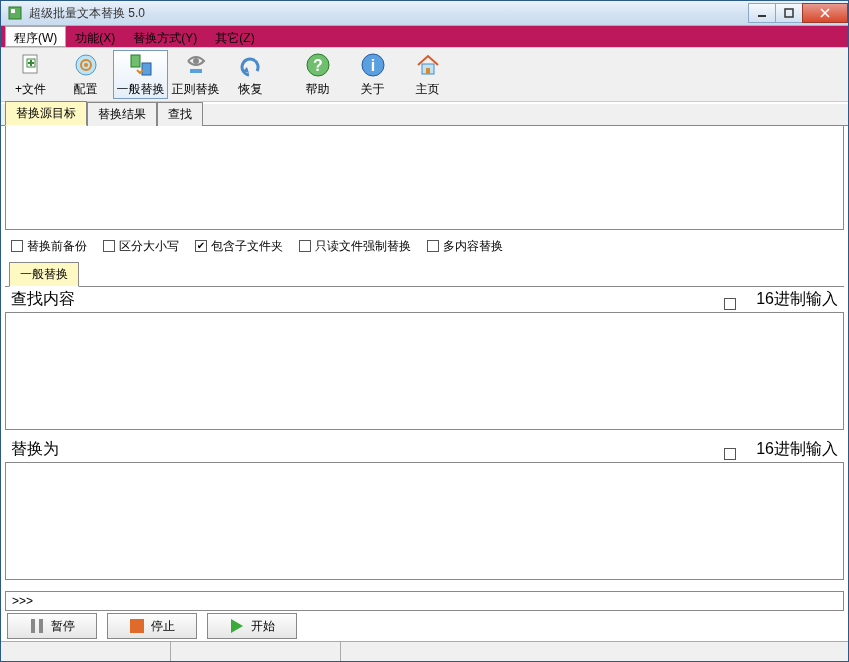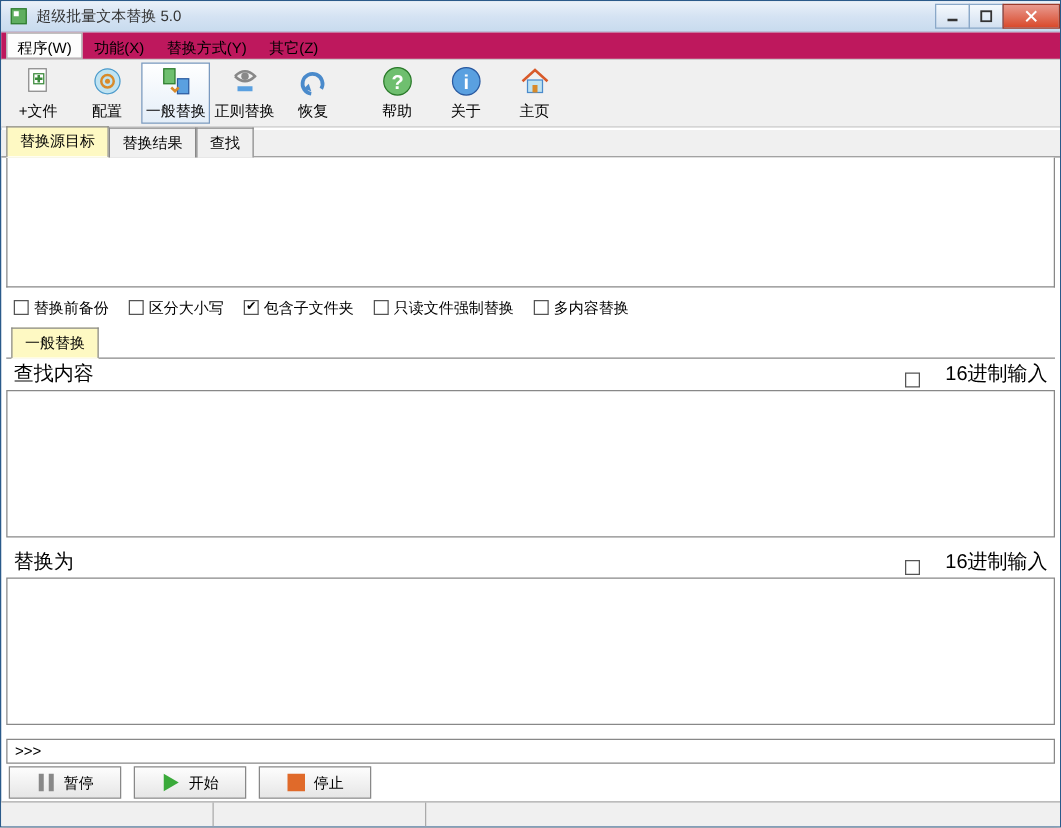--- a/index.html
+++ b/index.html
@@ -364,18 +364,18 @@
     <div class="bigbtn">
       <span>
           <svg width="16" height="16">
-            <path d="M2 1 L14 8 L2 15 Z" fill="#3aaa3a"></path>
-          </svg>
-        </span>
-      <span>开始</span>
+            <rect x="1" y="1" width="14" height="14" fill="#e06a2a"></rect>
+          </svg>
+        </span>
+      <span>停止</span>
     </div>
     <div class="bigbtn">
       <span>
           <svg width="16" height="16">
-            <rect x="1" y="1" width="14" height="14" fill="#e06a2a"></rect>
-          </svg>
-        </span>
-      <span>停止</span>
+            <path d="M2 1 L14 8 L2 15 Z" fill="#3aaa3a"></path>
+          </svg>
+        </span>
+      <span>开始</span>
     </div>
   </div>
 

